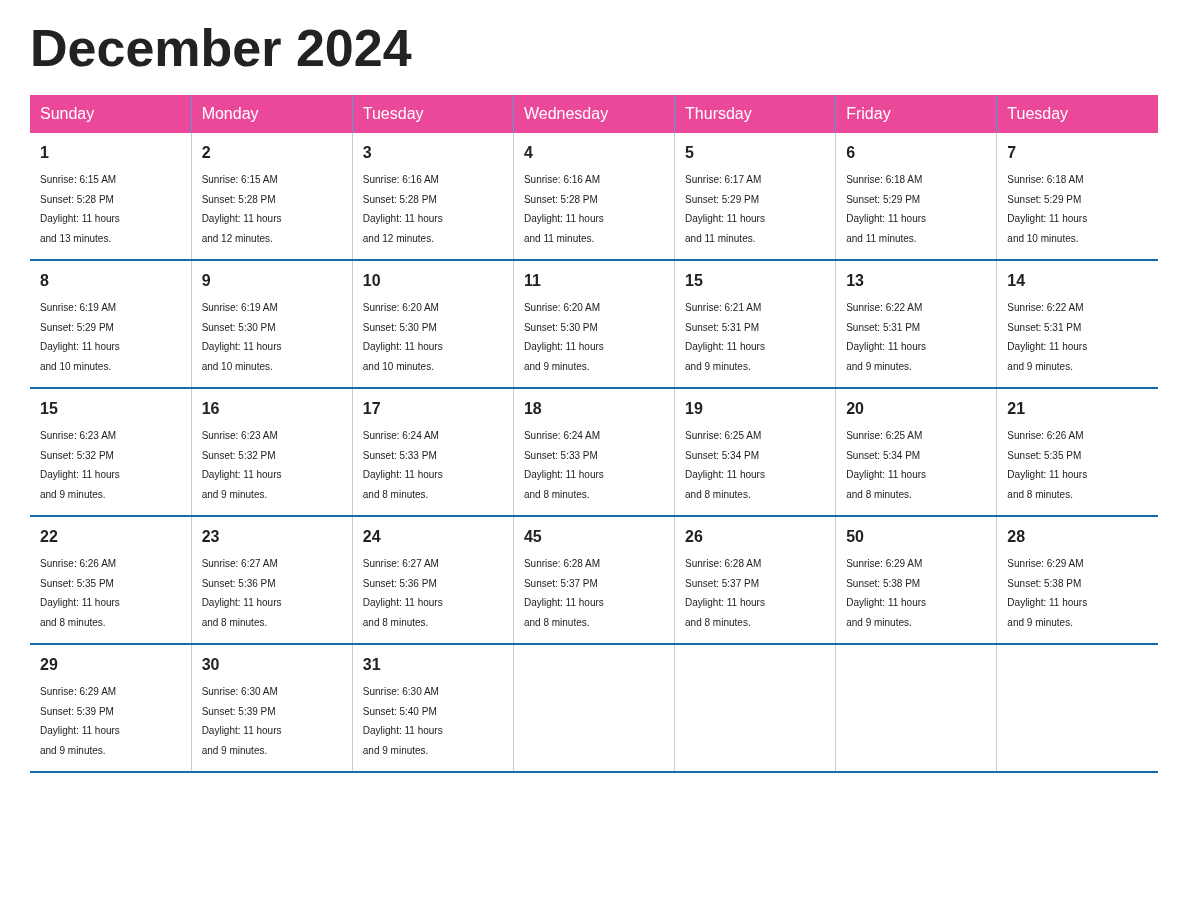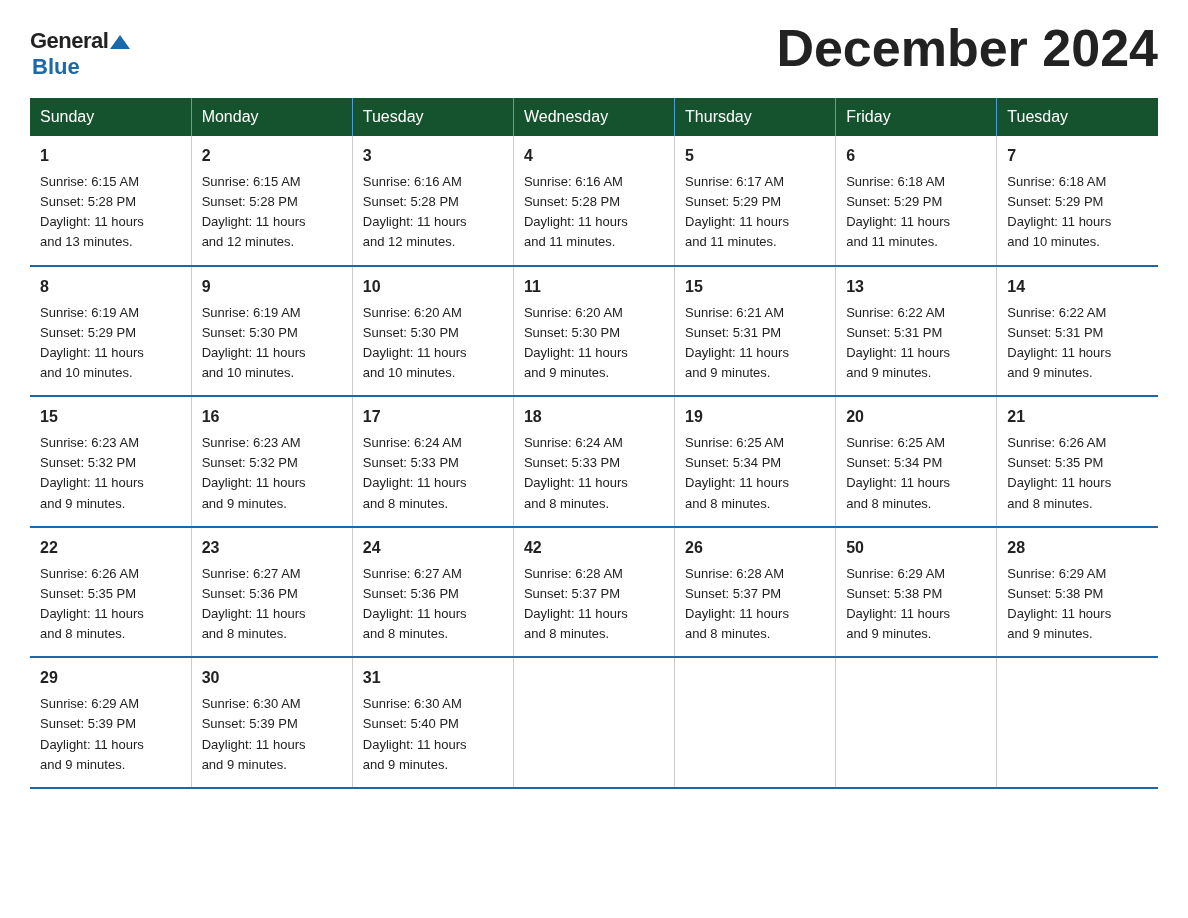--- a/index.html
+++ b/index.html
@@ -113,15 +113,6 @@
 <body>
 
 <div class="header">
-  <div class="logo">
-    <div class="logo-general">
-      <span>General</span>
-      <span class="logo-arrow"></span>
-    </div>
-    <div style="display:flex;align-items:center;">
-      <span class="logo-blue">Blue</span>
-    </div>
-  </div>
   <div class="title-block">
     <div class="month-title">December 2024</div>
   </div>

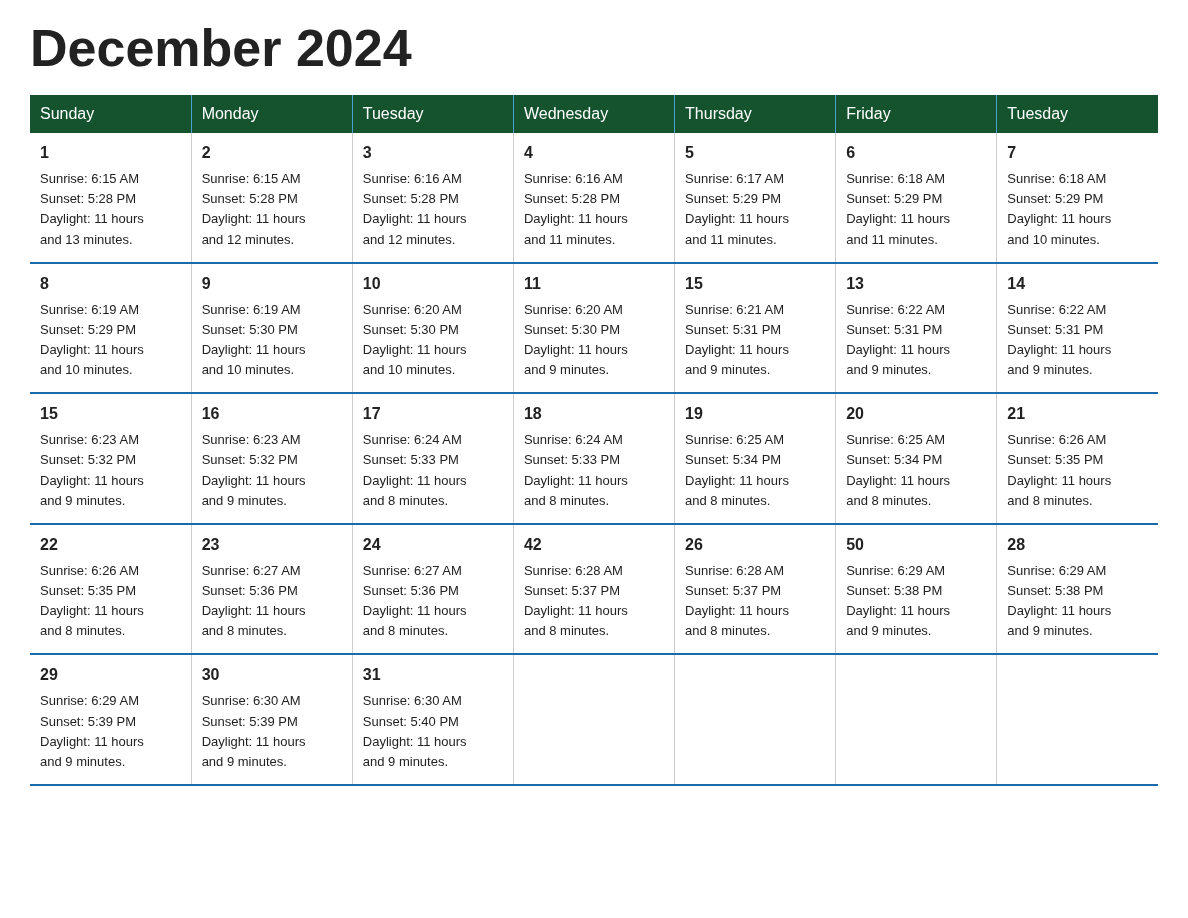--- a/index.html
+++ b/index.html
@@ -66,7 +66,7 @@
       border-collapse: collapse;
     }
     thead tr {
-      background-color: #14532d;
+      background-color: #ec4899;
       color: #fff;
     }
     thead th {

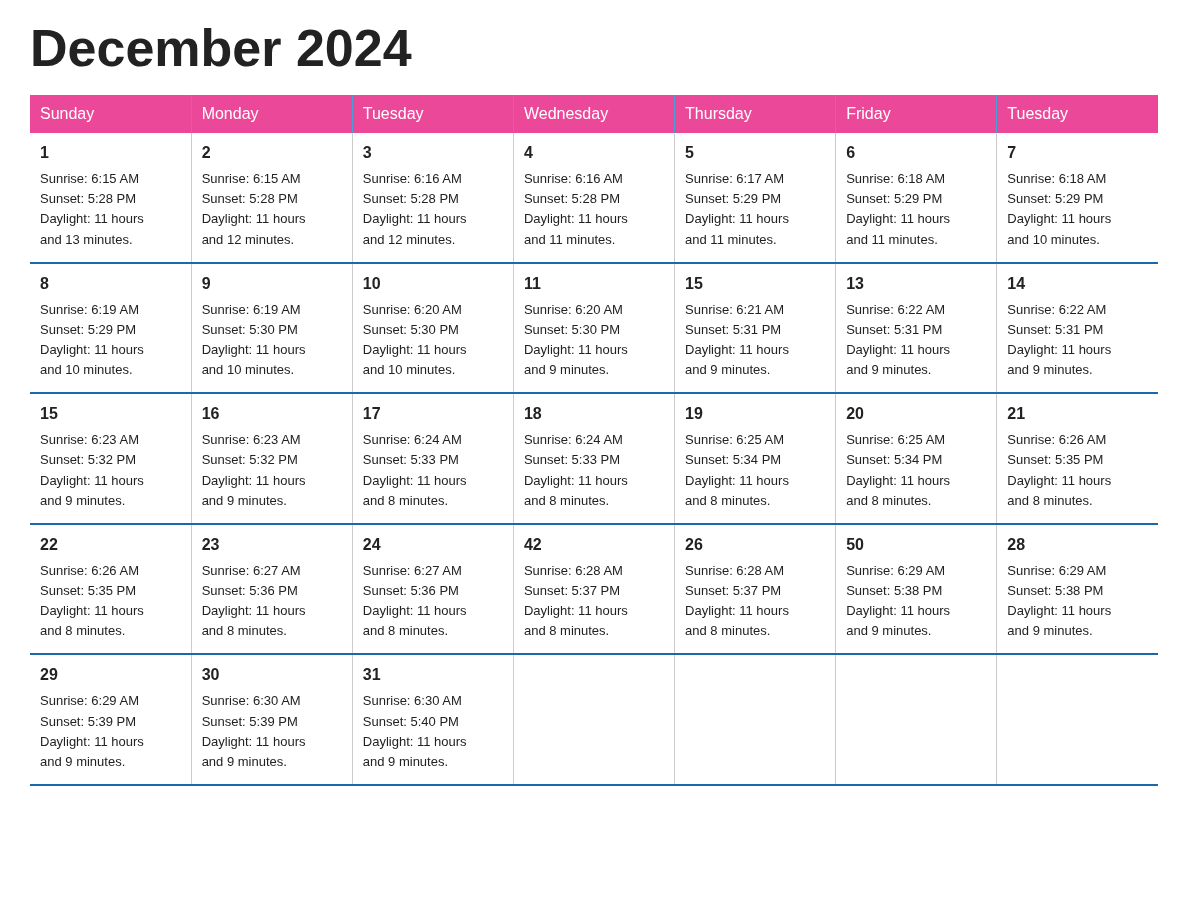--- a/index.html
+++ b/index.html
@@ -98,7 +98,7 @@
       margin-bottom: 4px;
     }
     .day-info {
-      font-size: 13px;
+      font-size: 10px;
       color: #222;
       line-height: 1.55;
     }

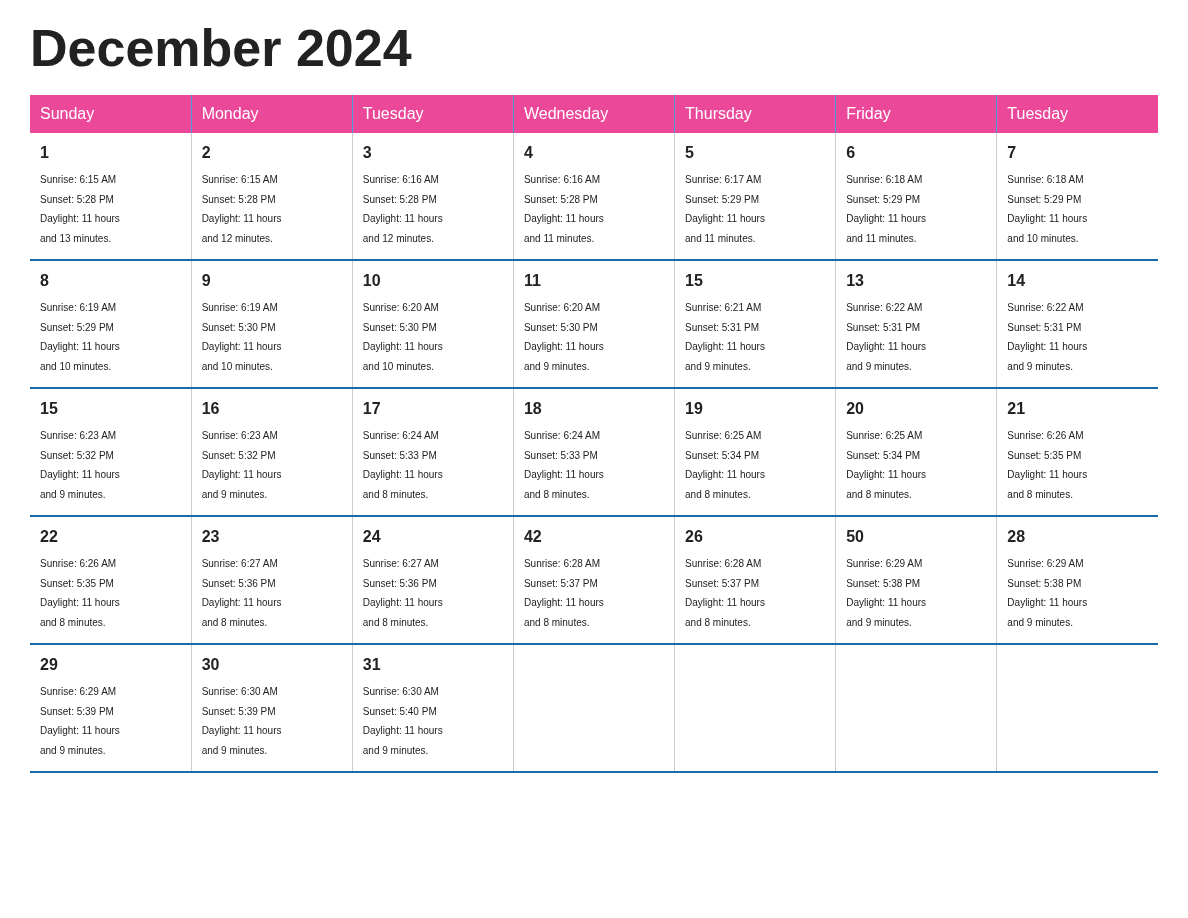--- a/index.html
+++ b/index.html
@@ -235,7 +235,7 @@
         <span class="day-info">Sunrise: 6:27 AM<br>Sunset: 5:36 PM<br>Daylight: 11 hours<br> and 8 minutes.</span>
       </td>
         <td>
-        <span class="day-num">42</span>
+        <span class="day-num">45</span>
         <span class="day-info">Sunrise: 6:28 AM<br>Sunset: 5:37 PM<br>Daylight: 11 hours<br> and 8 minutes.</span>
       </td>
         <td>

